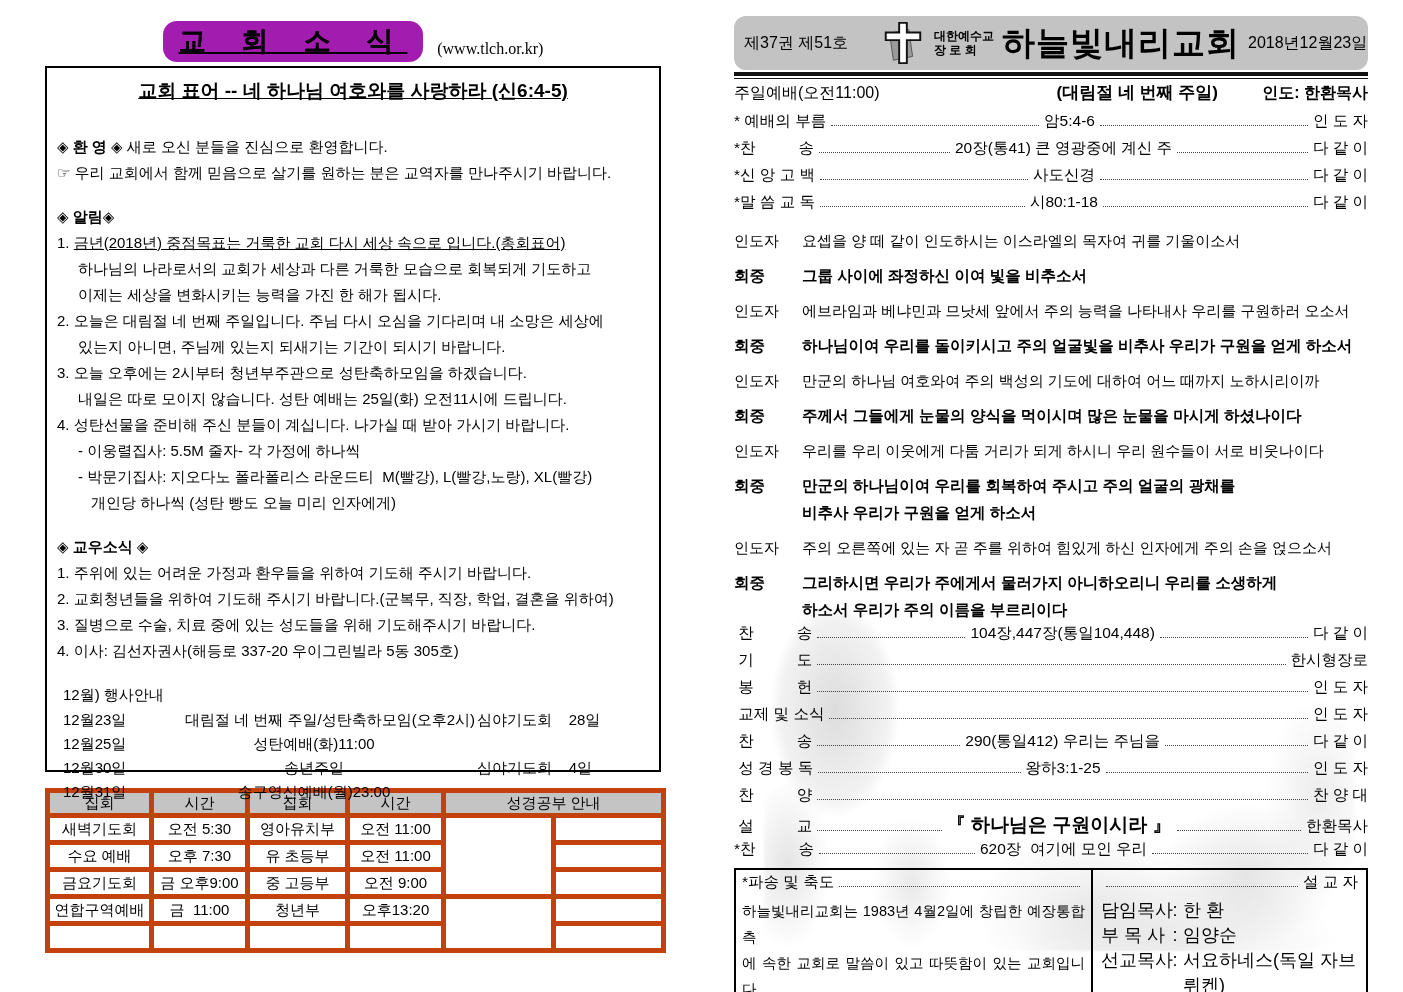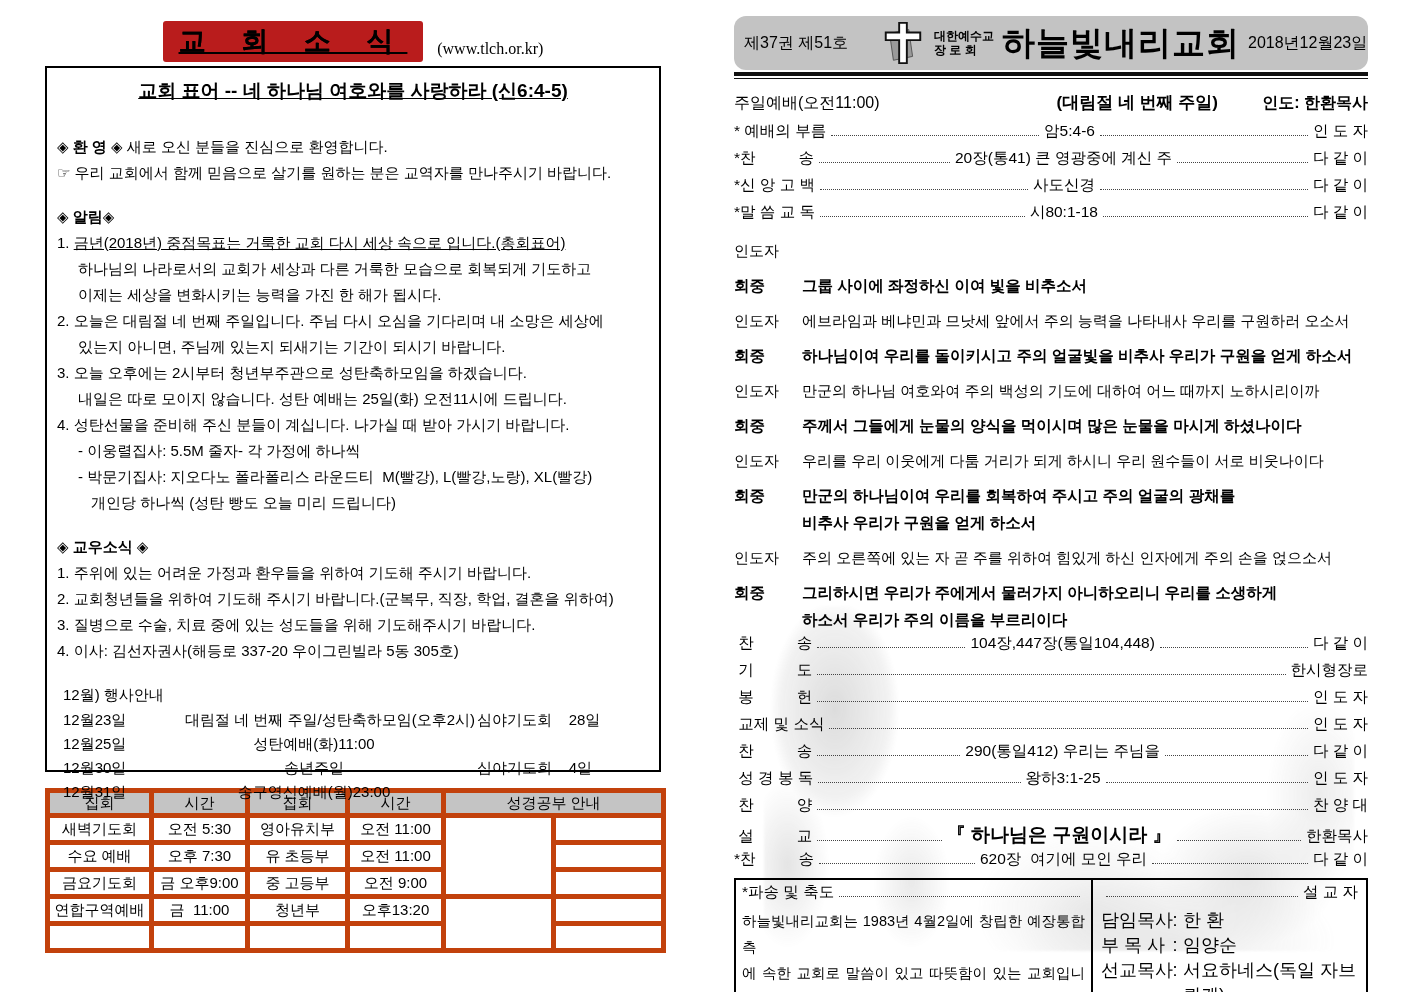--- a/index.html
+++ b/index.html
@@ -15,8 +15,8 @@
   #left-page { left:45px; width:616px; top:18px; }
   .masthead { display:flex; align-items:flex-end; justify-content:center; gap:14px; height:44px; }
   .masthead-title {
-    background:#b91c1c; padding:2px 16px 3px; font-size:27px; font-weight:bold;
-    letter-spacing:14px; text-decoration:underline; border-radius:3px;
+    background:#a21caf; padding:2px 16px 3px; font-size:27px; font-weight:bold;
+    letter-spacing:14px; text-decoration:underline; border-radius:14px;
     text-shadow:0 0 0 #000;
   }
   .masthead-url { font-size:16px; padding-bottom:4px; font-family:"Liberation Serif","DejaVu Serif",serif;text-align:right; }

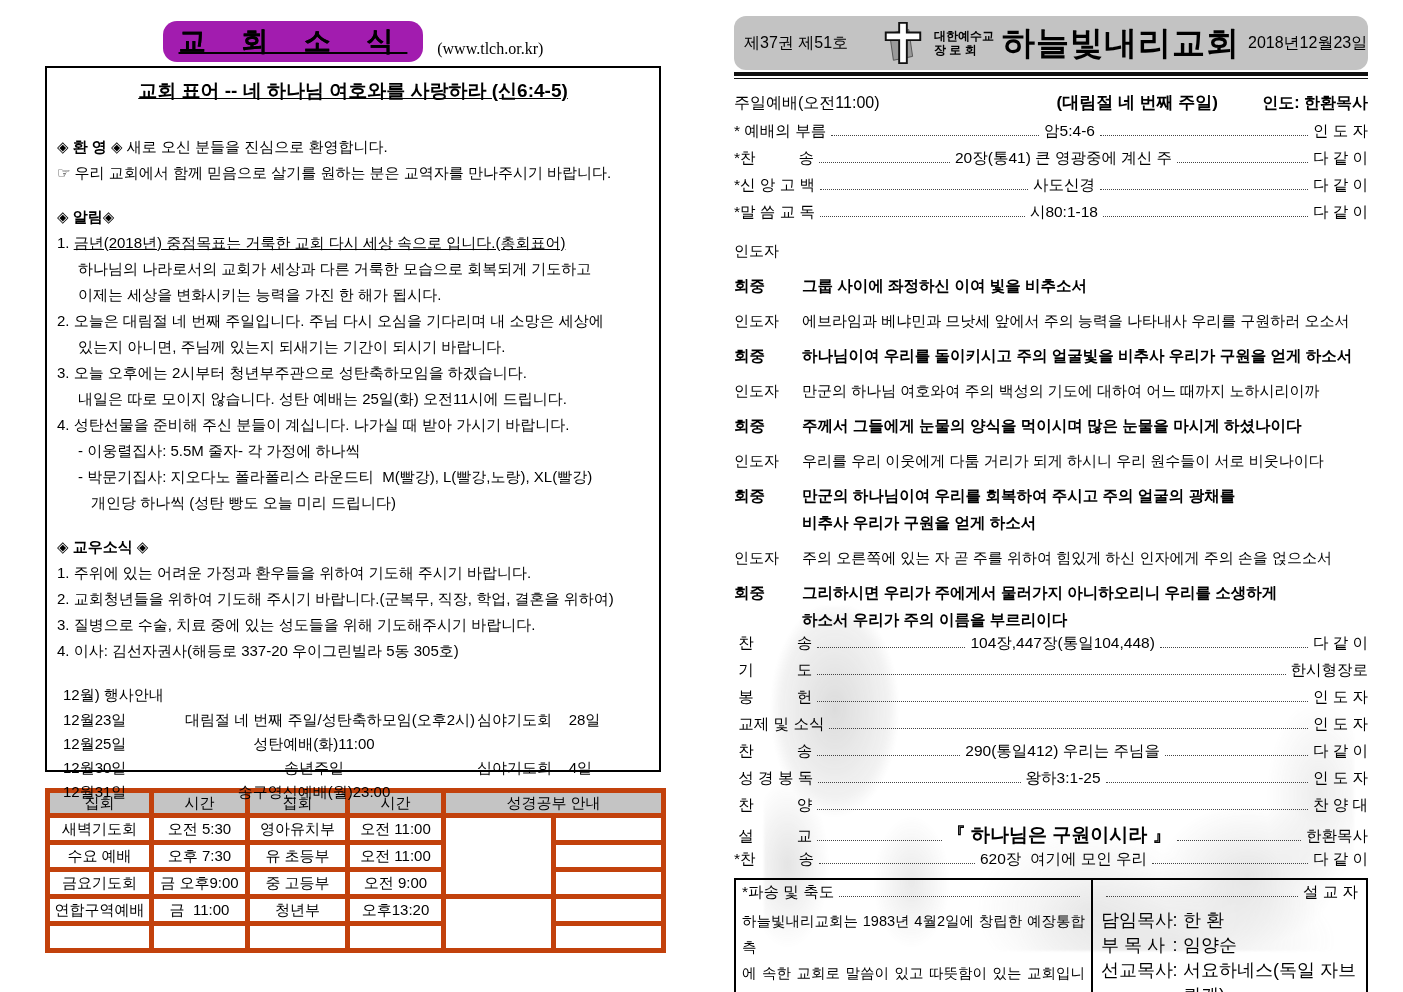--- a/index.html
+++ b/index.html
@@ -56,7 +56,7 @@
   .banner .bdate { font-size:16px; margin-left:auto; flex:none; }
   .double-rule { border-top:4px solid #111; border-bottom:1px solid #111; height:7px; margin-top:2px; }
 
-  .svc-head { display:flex; align-items:baseline; font-size:16px; height:30px; margin-top:12px; }
+  .svc-head { display:flex; align-items:baseline; font-size:16px; height:30px; margin-top:2px; }
   .svc-head .s1 { width:190px; flex:none; }
   .svc-head .s2 { flex:1; text-align:right; font-weight:bold; font-size:17px; }
   .svc-head .s3 { width:150px; flex:none; text-align:right; font-weight:bold; }

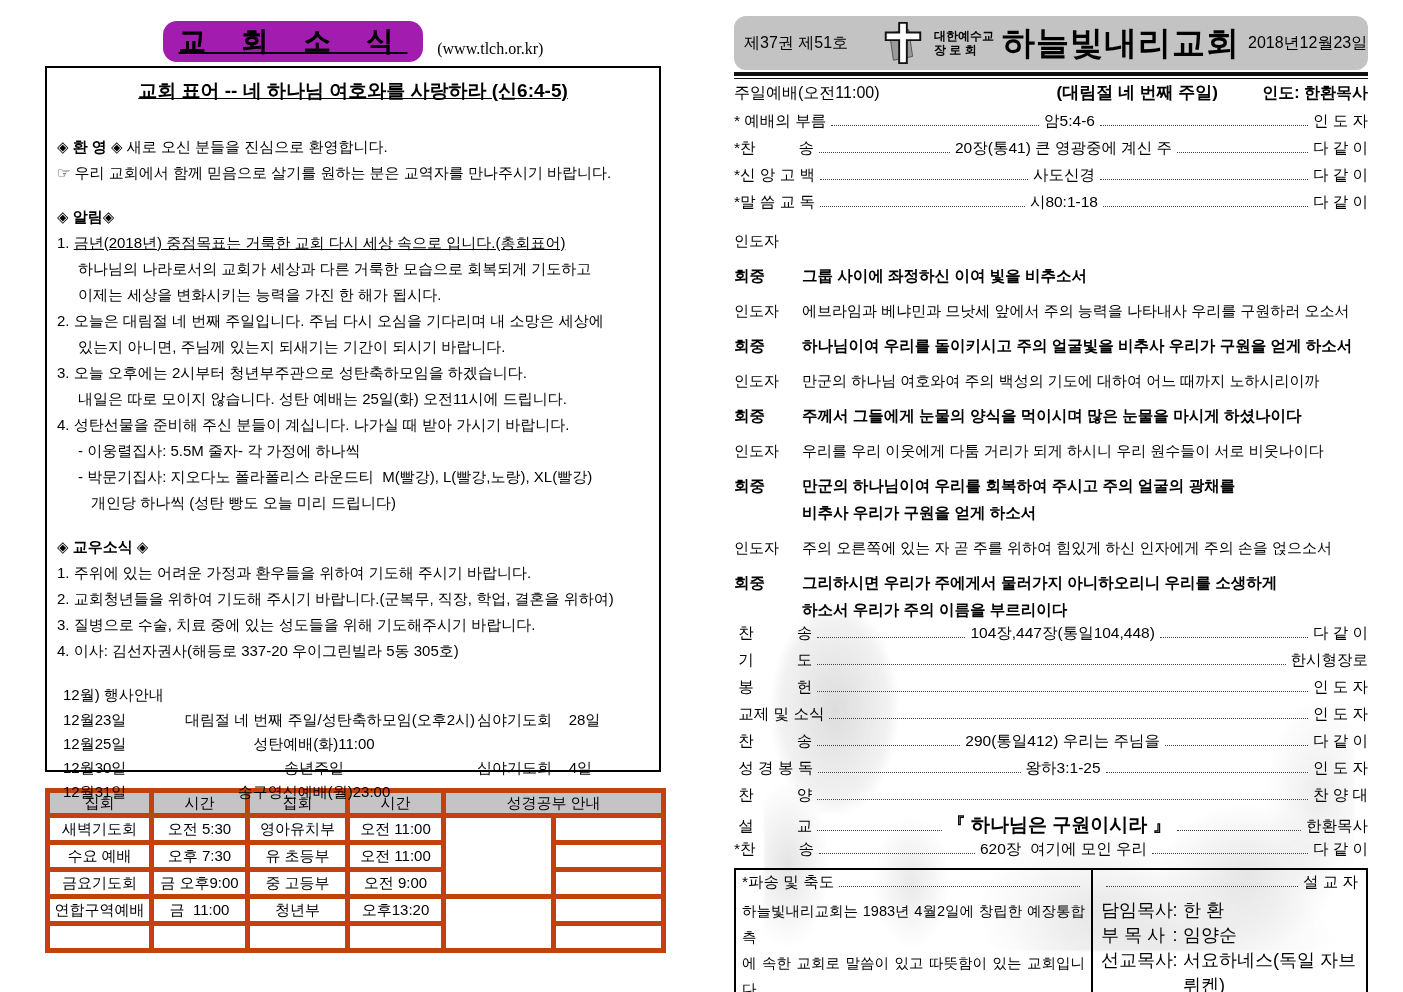--- a/index.html
+++ b/index.html
@@ -275,6 +275,7 @@
   <div id="reading">
       <div class="rrow">
         <span class="who">인도자</span>
+        <span class="rtext">요셉을 양 떼 같이 인도하시는 이스라엘의 목자여 귀를 기울이소서</span>
       </div>
       <div class="rrow bold">
         <span class="who">회중</span>

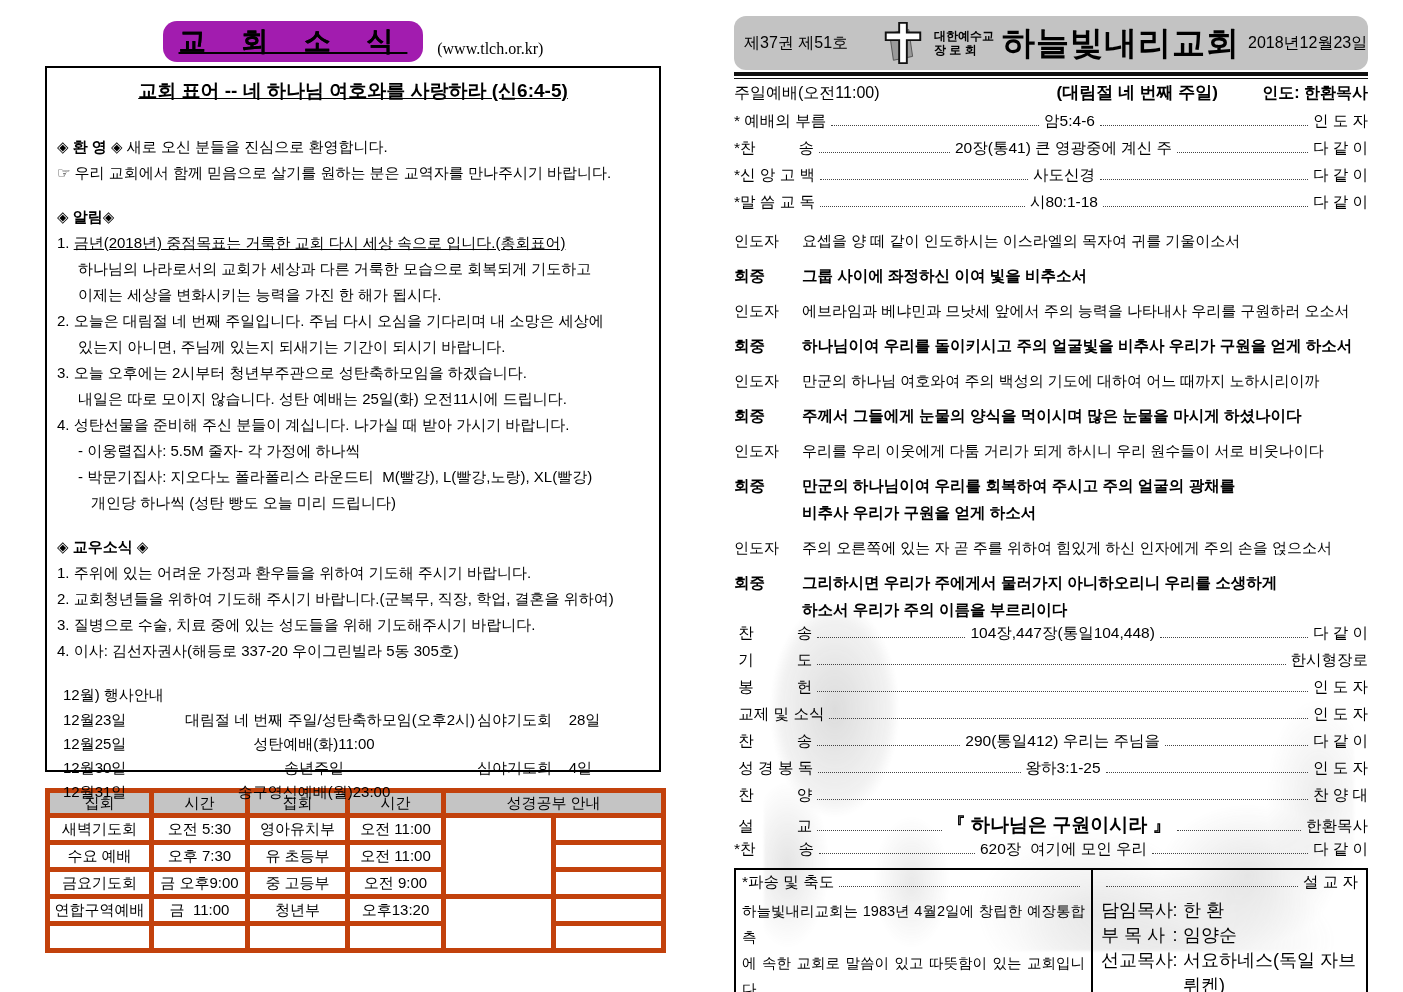--- a/index.html
+++ b/index.html
@@ -126,7 +126,7 @@
         <div class="line"><span>4. 성탄선물을 준비해 주신 분들이 계십니다. 나가실 때 받아 가시기 바랍니다.</span></div>
         <div class="line ind"><span>- 이웅렬집사: 5.5M 줄자- 각 가정에 하나씩</span></div>
         <div class="line ind"><span>- 박문기집사: 지오다노 폴라폴리스 라운드티  M(빨강), L(빨강,노랑), XL(빨강)</span></div>
-        <div class="line ind2"><span>개인당 하나씩 (성탄 빵도 오늘 미리 드립니다)</span></div>
+        <div class="line ind2"><span>개인당 하나씩 (성탄 빵도 오늘 미리 인자에게)</span></div>
         <div class="gap"></div>
         <div class="line"><span class="b">◈ 교우소식 ◈</span></div>
         <div class="line"><span>1. 주위에 있는 어려운 가정과 환우들을 위하여 기도해 주시기 바랍니다.</span></div>

